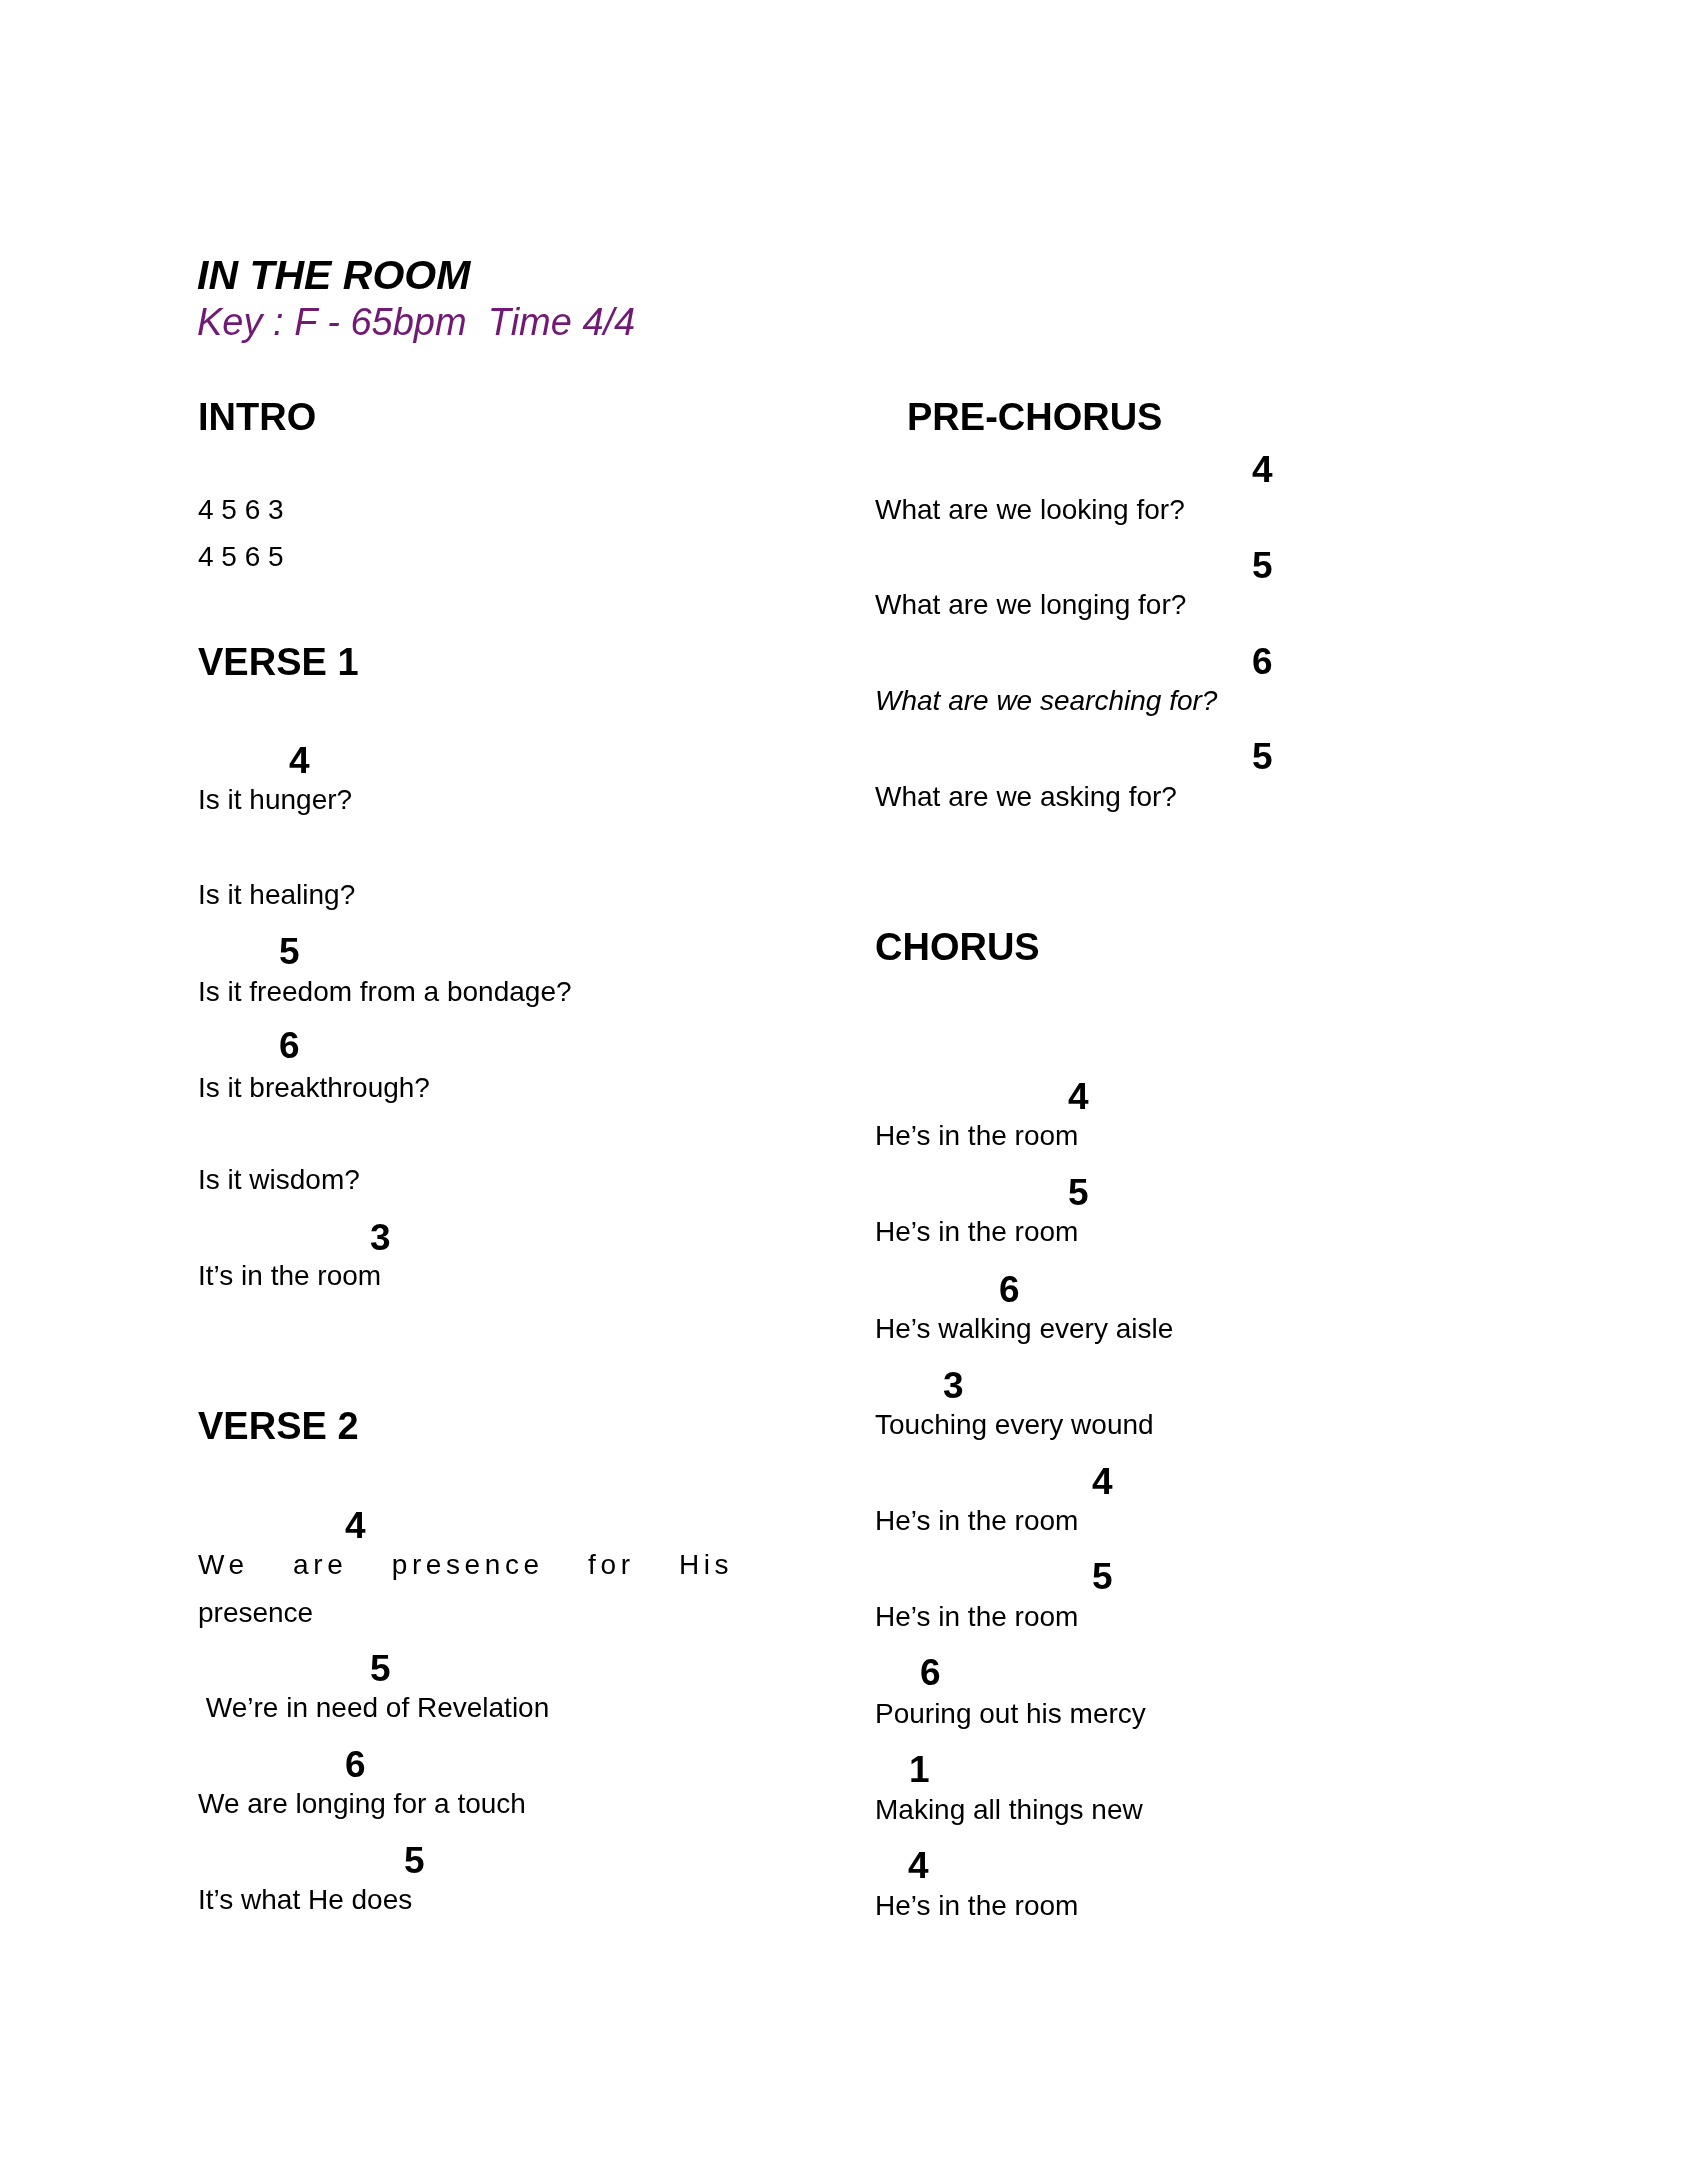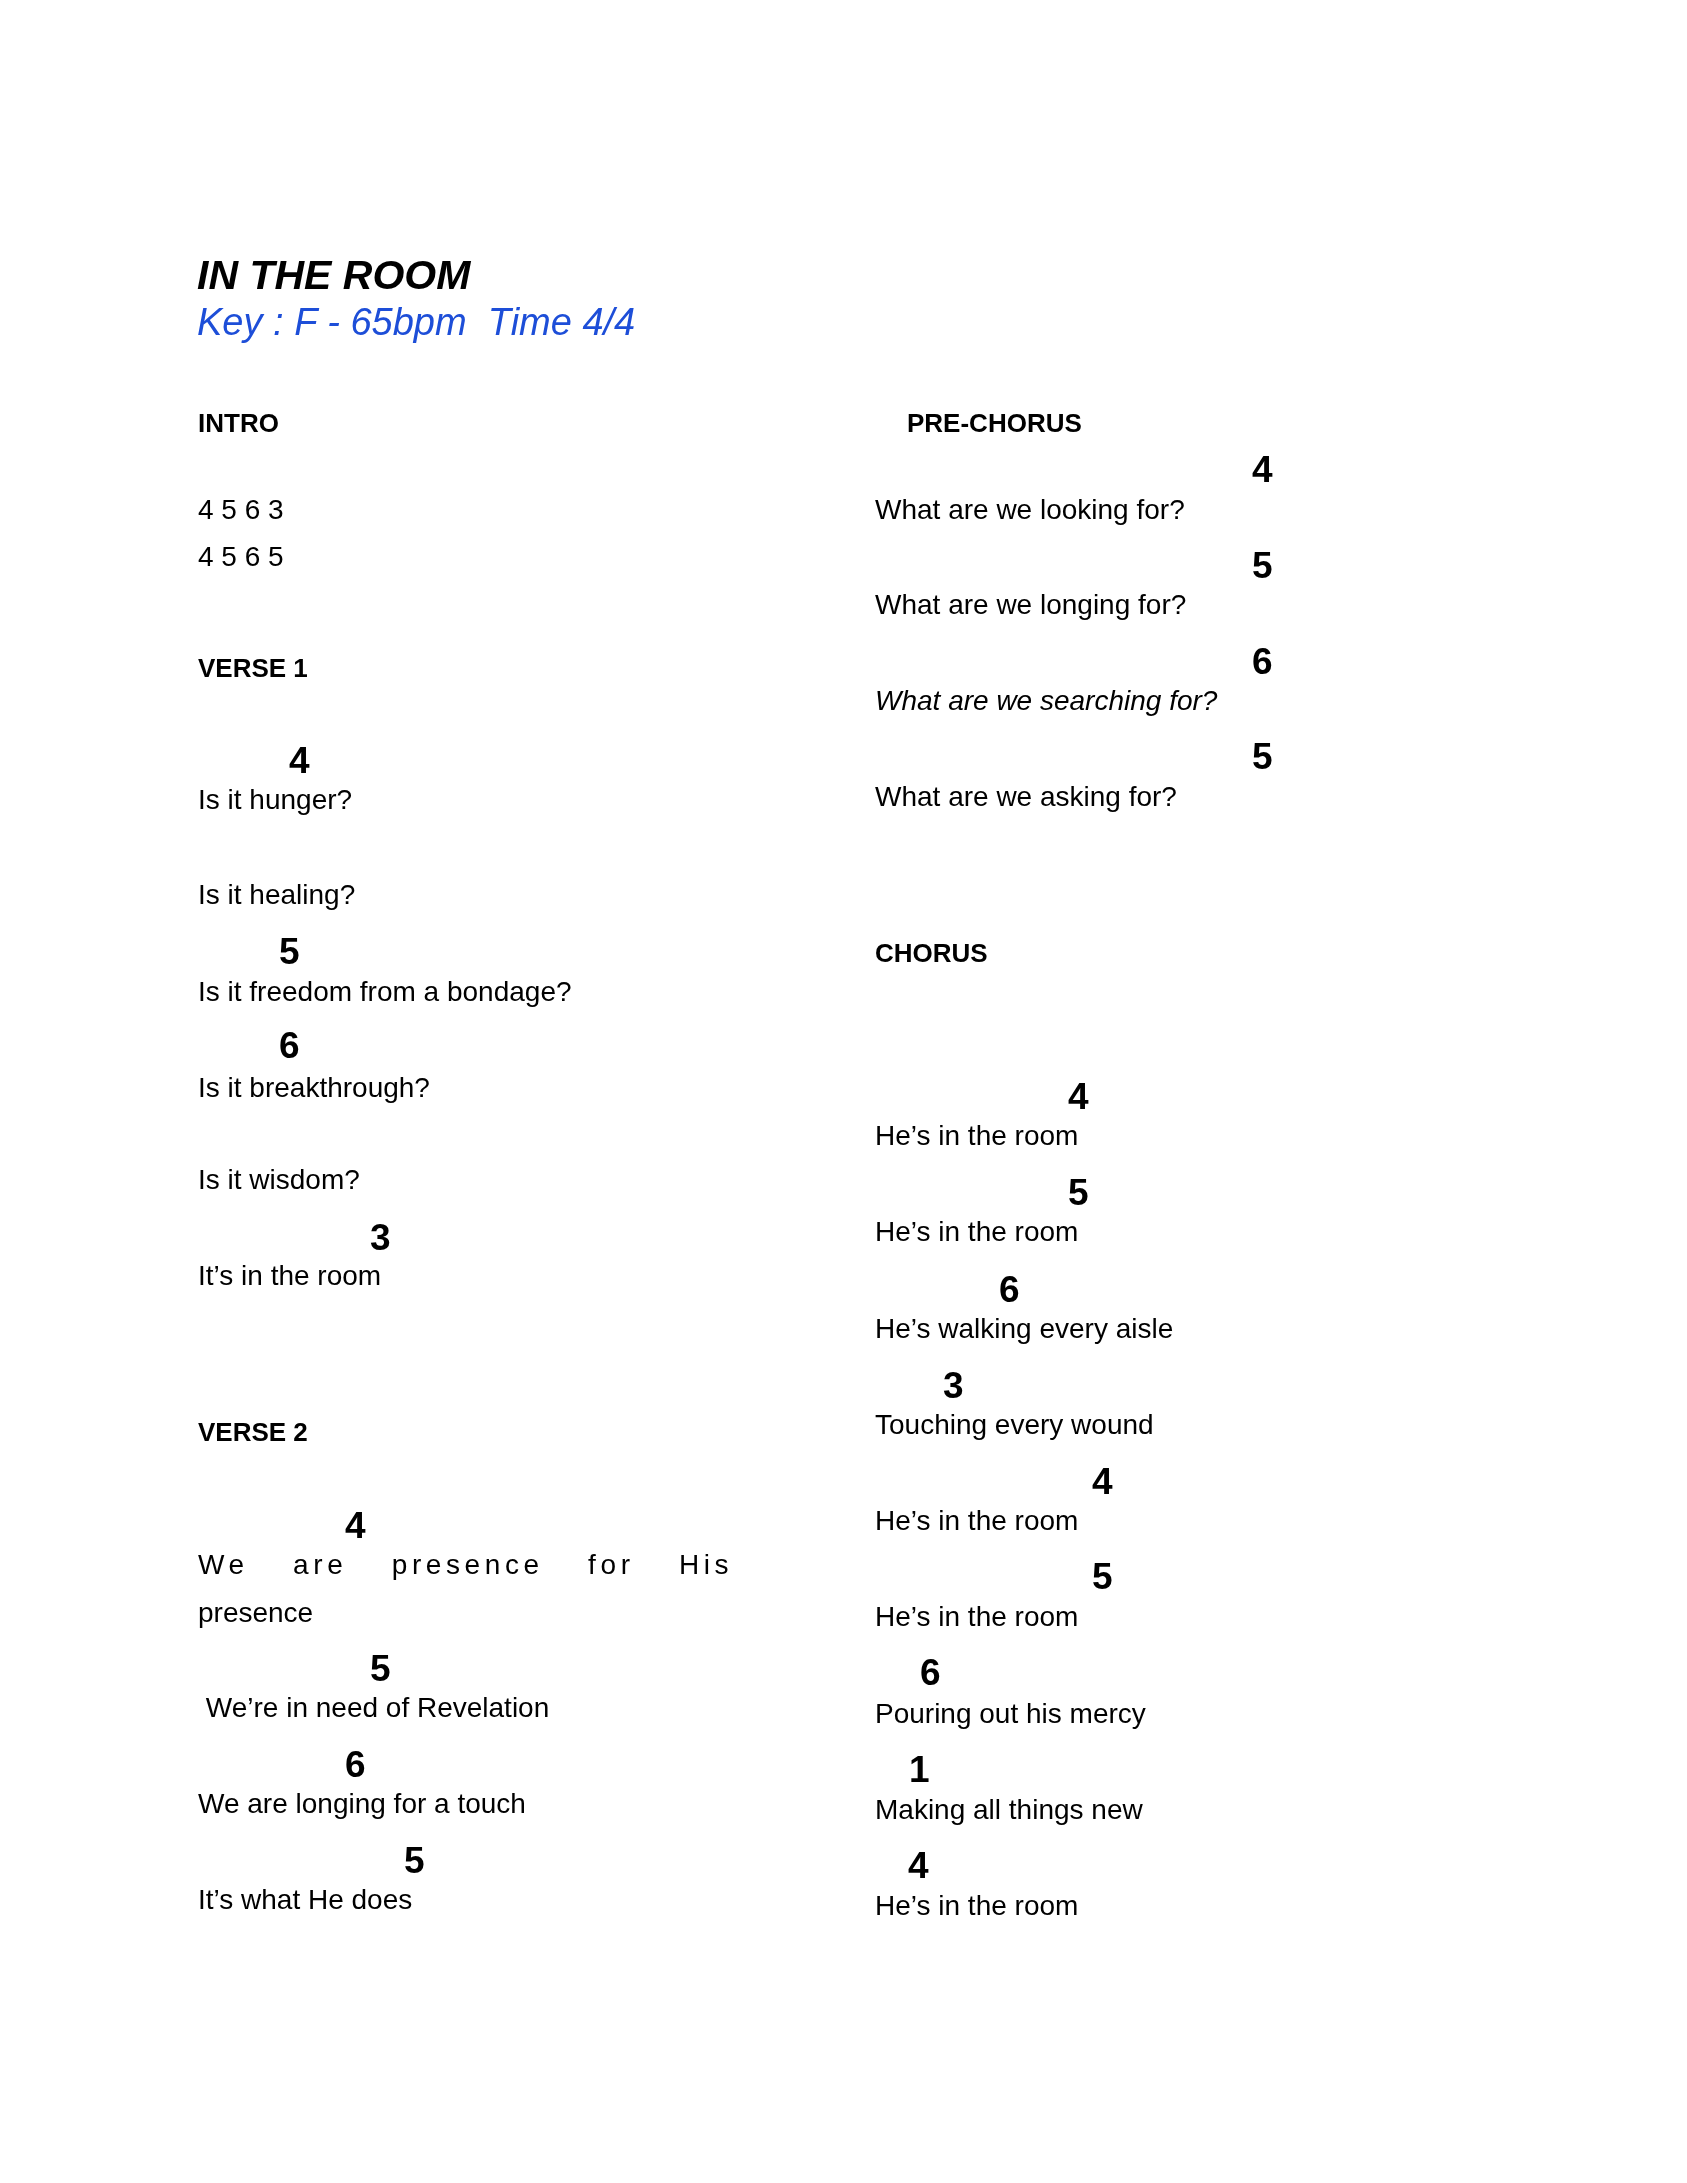--- a/index.html
+++ b/index.html
@@ -17,7 +17,7 @@
 <body>
 
 <div class="abs title" style="left:197px; top:255px;">IN THE ROOM</div>
-<div class="abs meta" style="left:197px; top:303px; color:#1d4ed8;">Key : F - 65bpm  Time 4/4</div>
+<div class="abs meta" style="left:197px; top:303px; color:#701a75;">Key : F - 65bpm  Time 4/4</div>
 
 <div>
   <div class="abs heading" style="left:198px; top:398px;">INTRO</div>

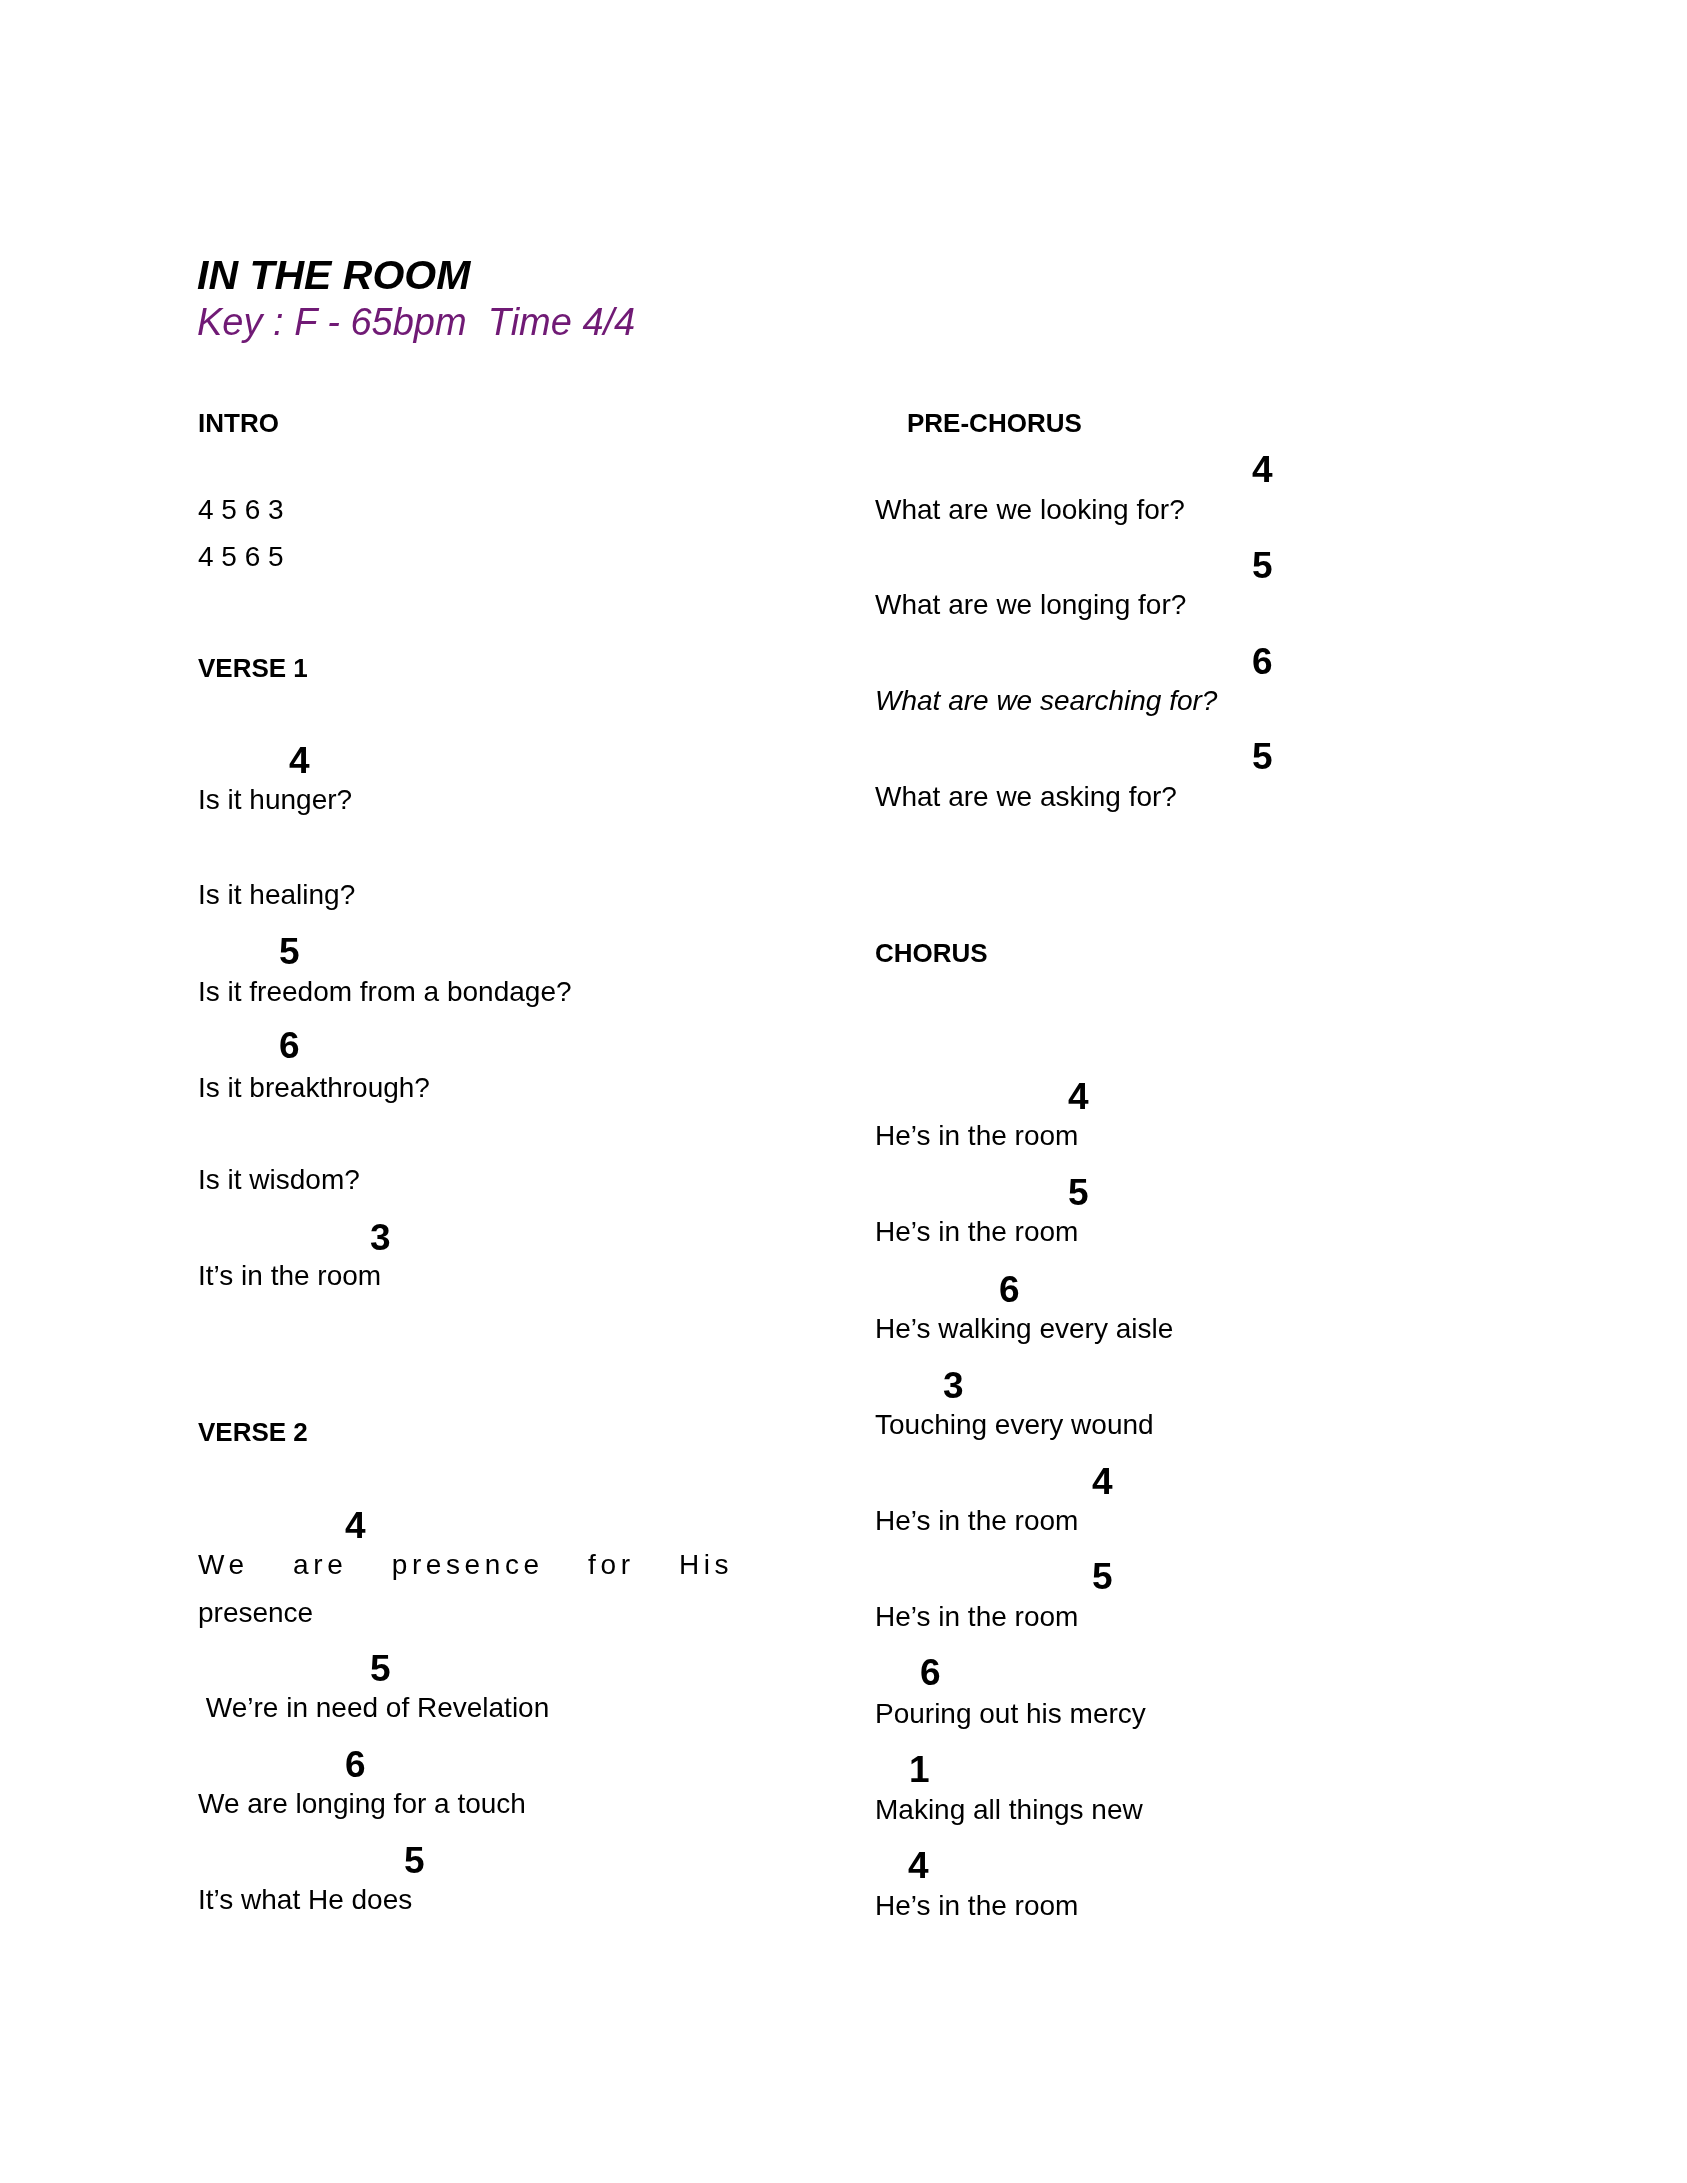--- a/index.html
+++ b/index.html
@@ -8,7 +8,7 @@
     .abs { position: absolute; white-space: pre; line-height: 1; }
     .title { font-size: 41px; font-weight: bold; font-style: italic; }
     .meta { font-size: 38px; font-style: italic; }
-    .heading { font-size: 26px; font-weight: bold; margin-top: 12px; }
+    .heading { font-size: 38px; font-weight: bold; }
     .lyric { font-size: 28px; }
     .chord { font-size: 37px; font-weight: bold; }
     .spaced { letter-spacing: 4.6px; word-spacing: 32px; }

